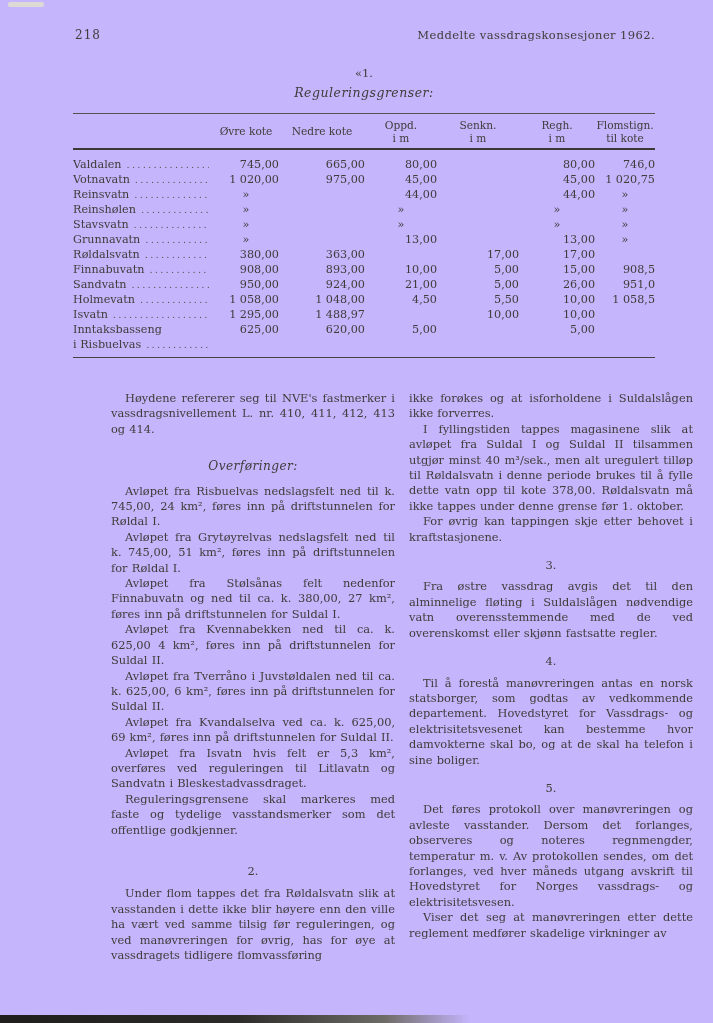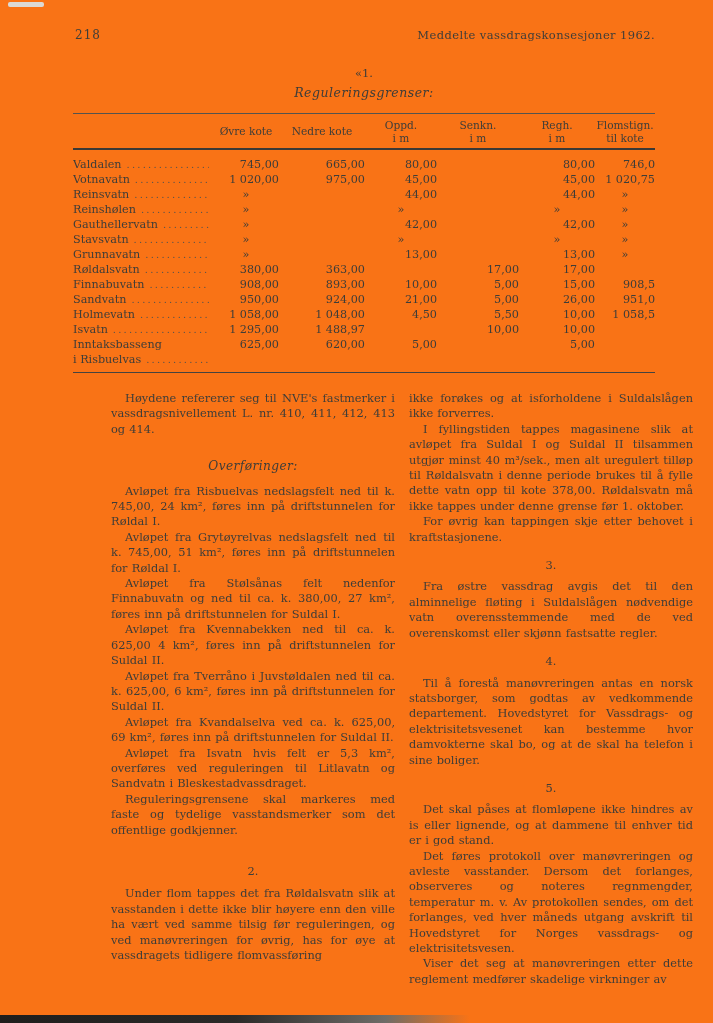--- a/index.html
+++ b/index.html
@@ -5,7 +5,7 @@
   html,body { margin:0; padding:0; background:#e9e7e3; }
   .page {
     position:relative; width:713px; height:1023px;
-    background:#f97316;
+    background:#c4b5fd;
     font-family:"DejaVu Serif", serif;
     color:#3e3d39;
     overflow:hidden;

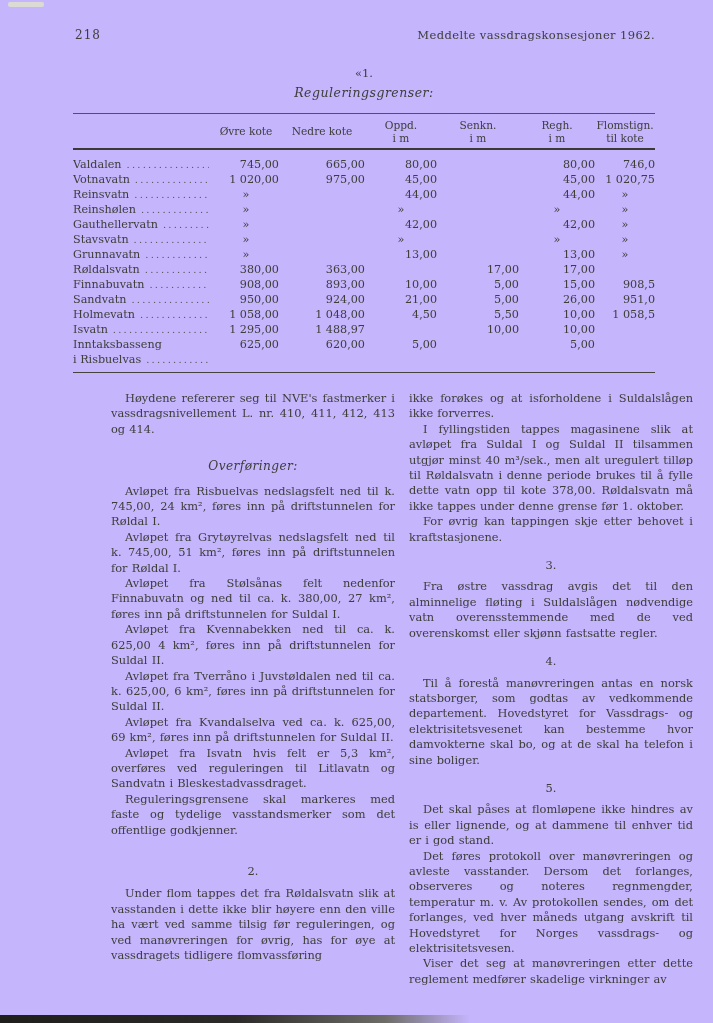--- a/index.html
+++ b/index.html
@@ -186,20 +186,6 @@
         <td class="dit">»</td>
         <td class="num"></td>
         <td class="dit">»</td>
-        <td class="dit">»</td>
-      </tr>
-      <tr>
-        <td class="namecell">
-            <span class="nameline">
-              <span class="nm">Gauthellervatn</span>
-              <span class="dots"></span>
-            </span>
-          </td>
-        <td class="dit">»</td>
-        <td class="num"></td>
-        <td class="num">42,00</td>
-        <td class="num"></td>
-        <td class="num">42,00</td>
         <td class="dit">»</td>
       </tr>
       <tr>

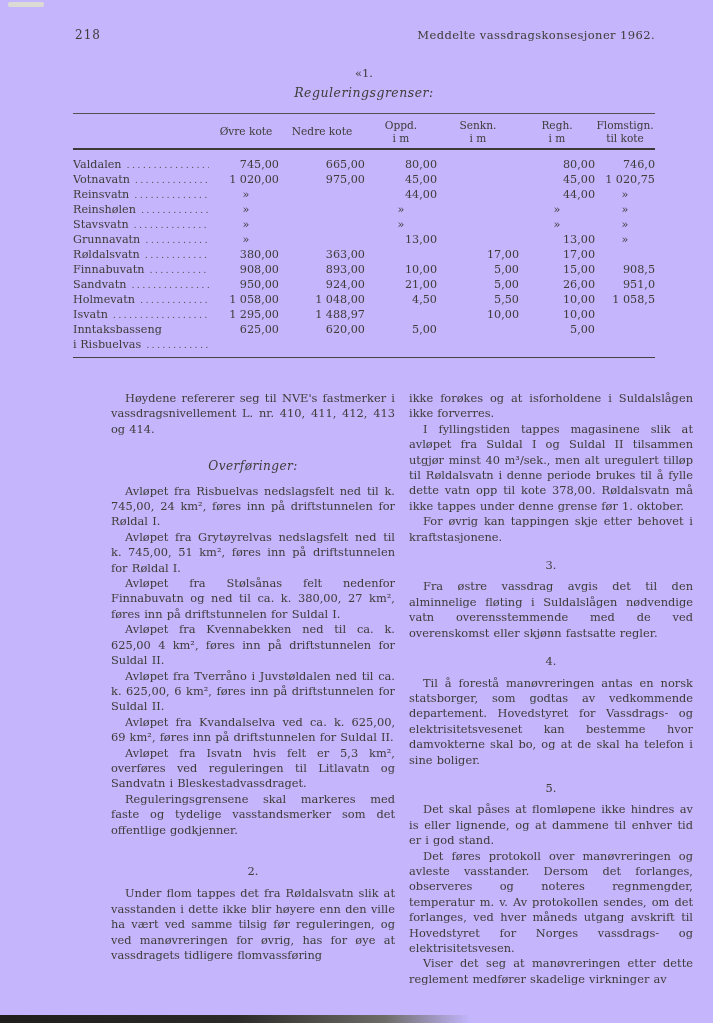--- a/index.html
+++ b/index.html
@@ -328,7 +328,6 @@
       <div class="seclabel tight">4.</div>
       <p class="indent">Til å forestå manøvreringen antas en norsk statsborger, som godtas av vedkommende departement. Hovedstyret for Vassdrags- og elektrisitetsvesenet kan bestemme hvor damvokterne skal bo, og at de skal ha telefon i sine boliger.</p>
       <div class="seclabel tight">5.</div>
-      <p class="indent">Det skal påses at flomløpene ikke hindres av is eller lignende, og at dammene til enhver tid er i god stand.</p>
       <p class="indent">Det føres protokoll over manøvreringen og avleste vasstander. Dersom det forlanges, observeres og noteres regnmengder, temperatur m. v. Av protokollen sendes, om det forlanges, ved hver måneds utgang avskrift til Hovedstyret for Norges vassdrags- og elektrisitetsvesen.</p>
       <p class="indent">Viser det seg at manøvreringen etter dette reglement medfører skadelige virkninger av</p>
     </div>

